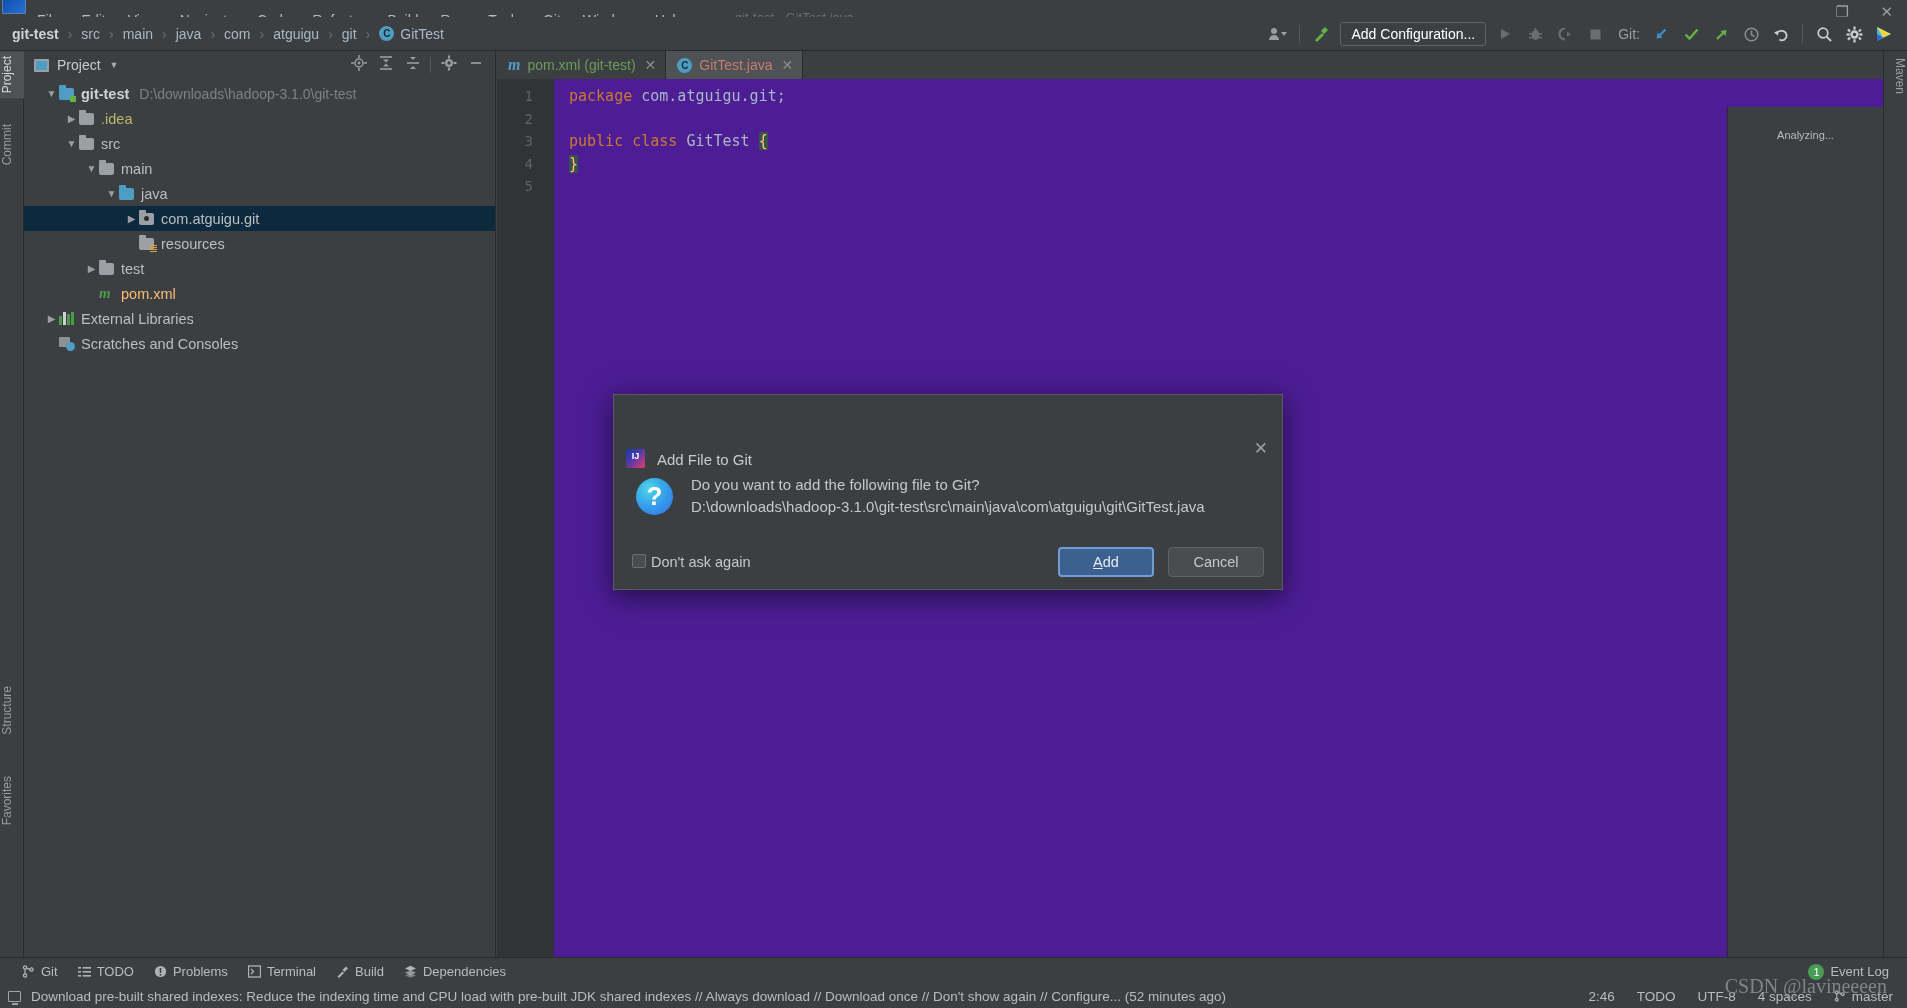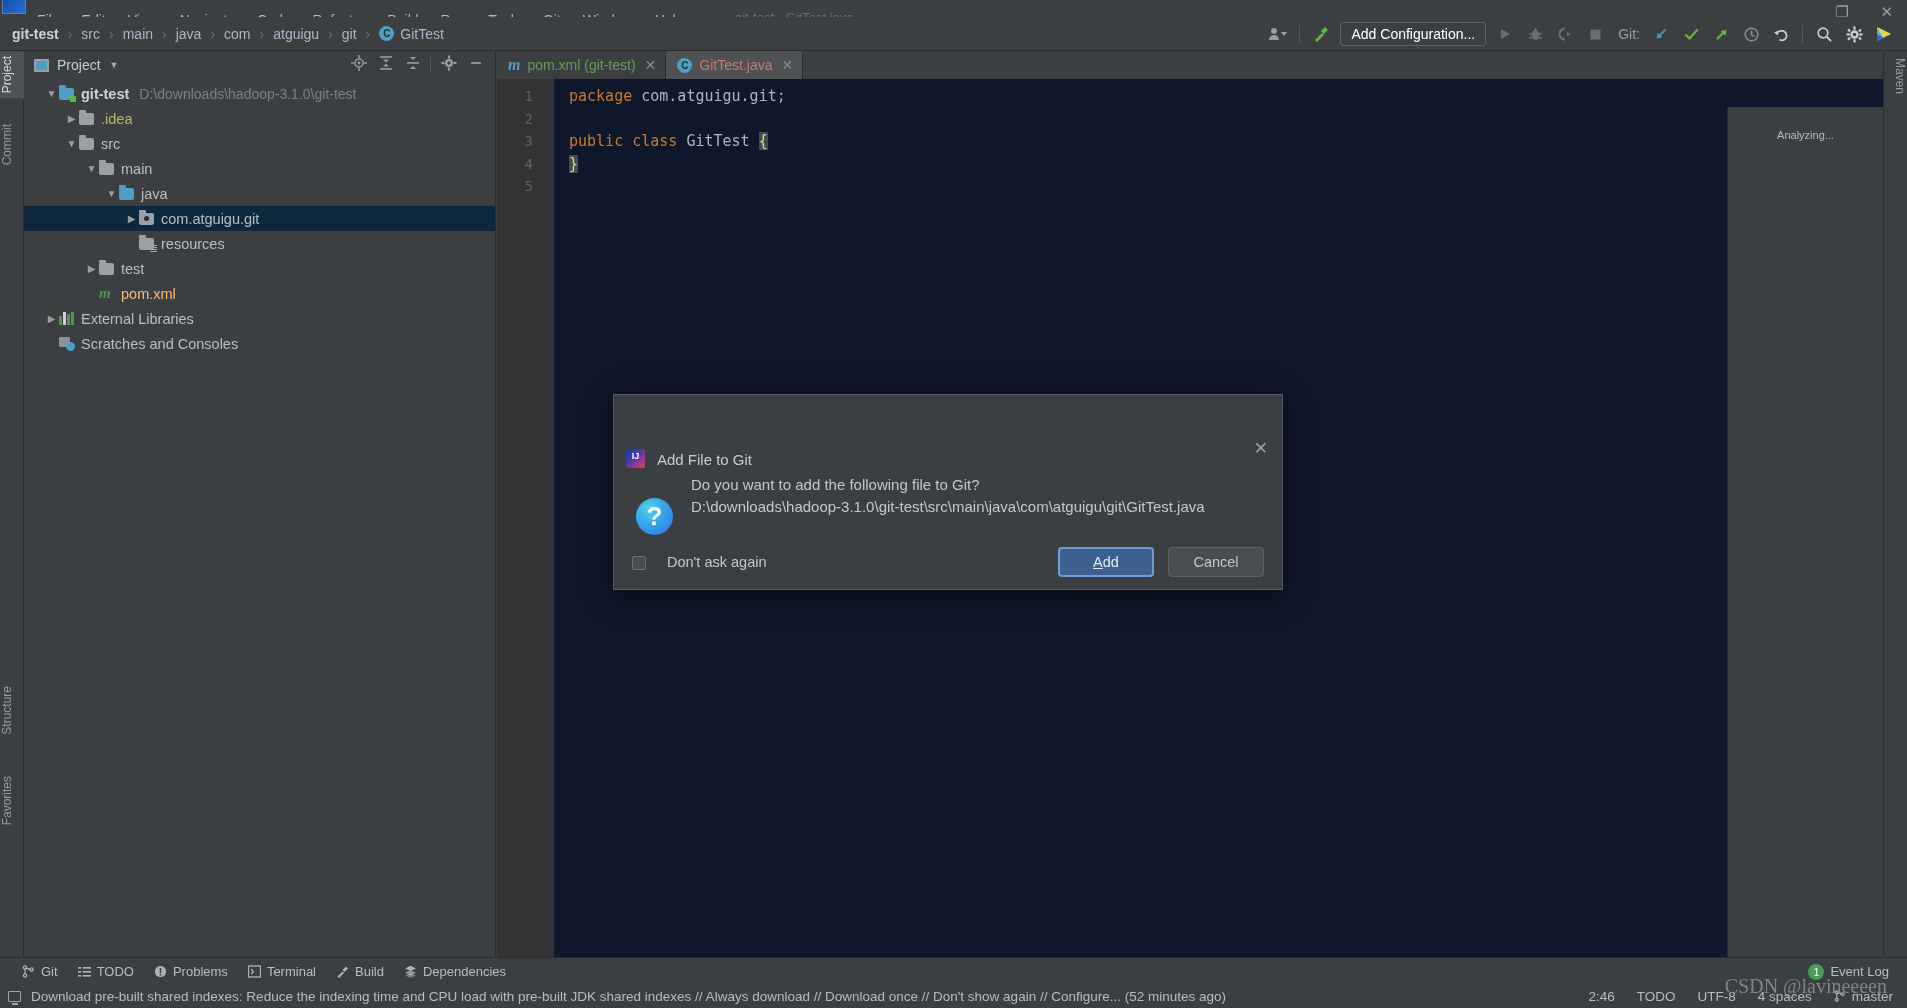--- a/index.html
+++ b/index.html
@@ -211,7 +211,7 @@
   .codebody {
     flex: 1; padding-top: 6px; padding-left: 15px;
     font-family: "DejaVu Sans Mono", monospace; font-size: 15px;
-    color: #a9b7c6; background: #0f172a;
+    color: #a9b7c6; background: #4c1d95;
   }
   .cline { height: 22.5px; line-height: 22.5px; white-space: pre; }
   .kw { color: #cc7832; }

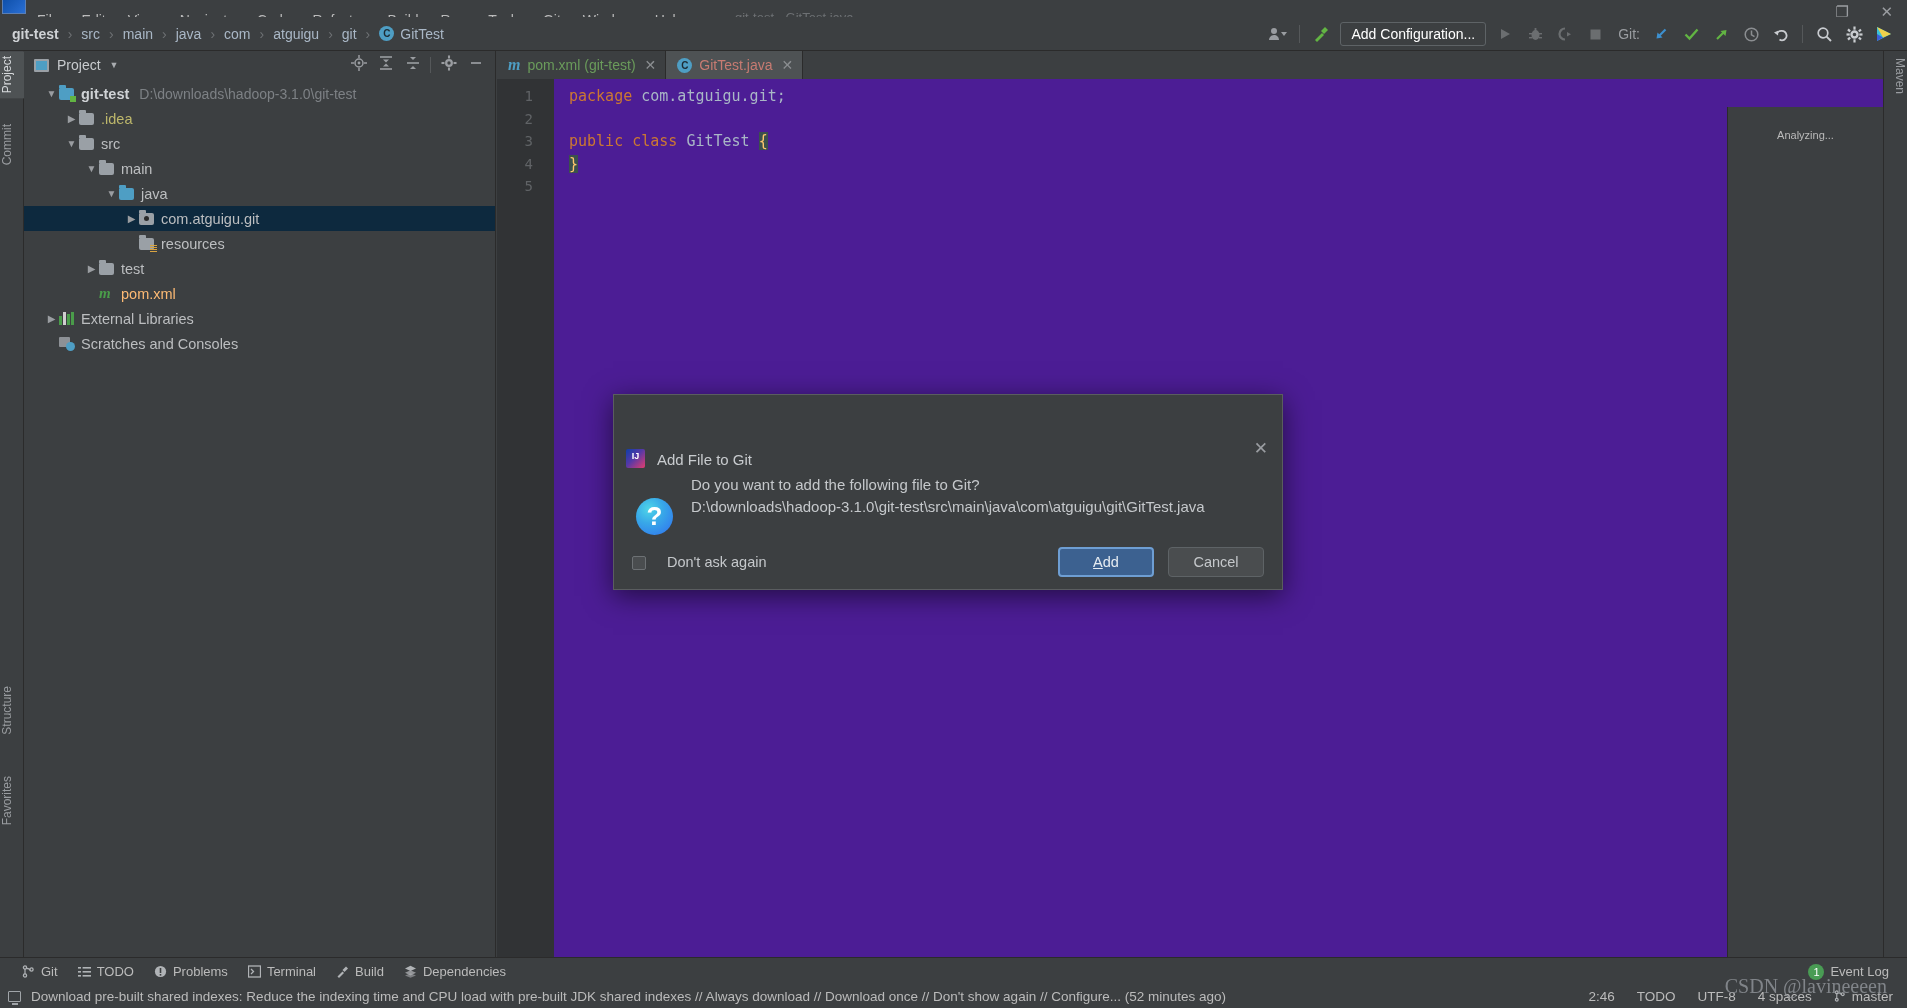--- a/index.html
+++ b/index.html
@@ -297,7 +297,7 @@
     position: absolute; right: 14px; top: 10px; font-size: 17px;
     color: #9a9da1; line-height: 17px;
   }
-  .dlg-body { display: flex; padding: 6px 6px 0 22px; align-items: flex-end; }
+  .dlg-body { display: flex; padding: 6px 6px 0 22px; }
   .qicon {
     width: 37px; height: 37px; border-radius: 50%;
     background: radial-gradient(circle at 35% 30%, #4fd6e8 0%, #38a8e8 40%, #2f6ff0 100%);

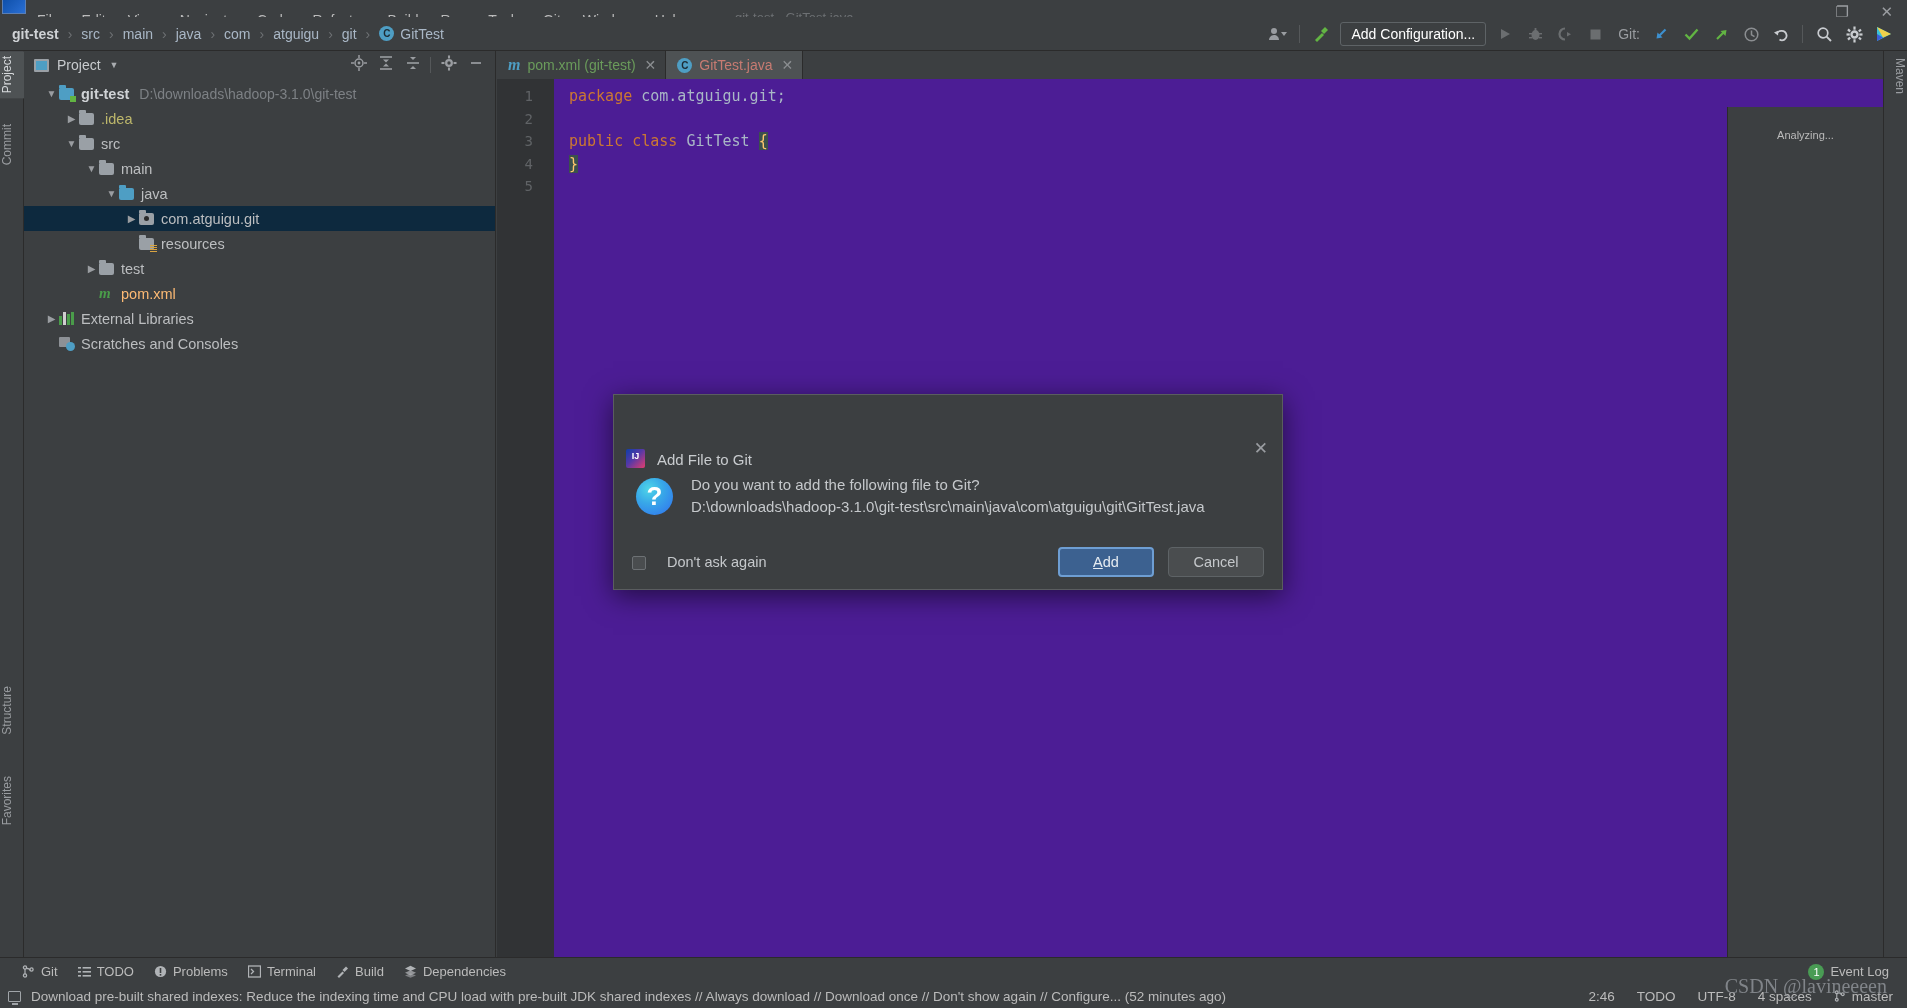--- a/index.html
+++ b/index.html
@@ -315,7 +315,7 @@
     position: absolute; left: 0; bottom: 0; width: 100%; height: 54px;
     display: flex; align-items: center; padding: 0 18px;
   }
-  .chk-wrap { display: flex; align-items: flex-end; gap: 21px; }
+  .chk-wrap { display: flex; align-items: flex-start; gap: 5px; }
   .chk {
     width: 14px; height: 14px; border: 1px solid #6d7174;
     background: #4a4d4f; border-radius: 2px;

